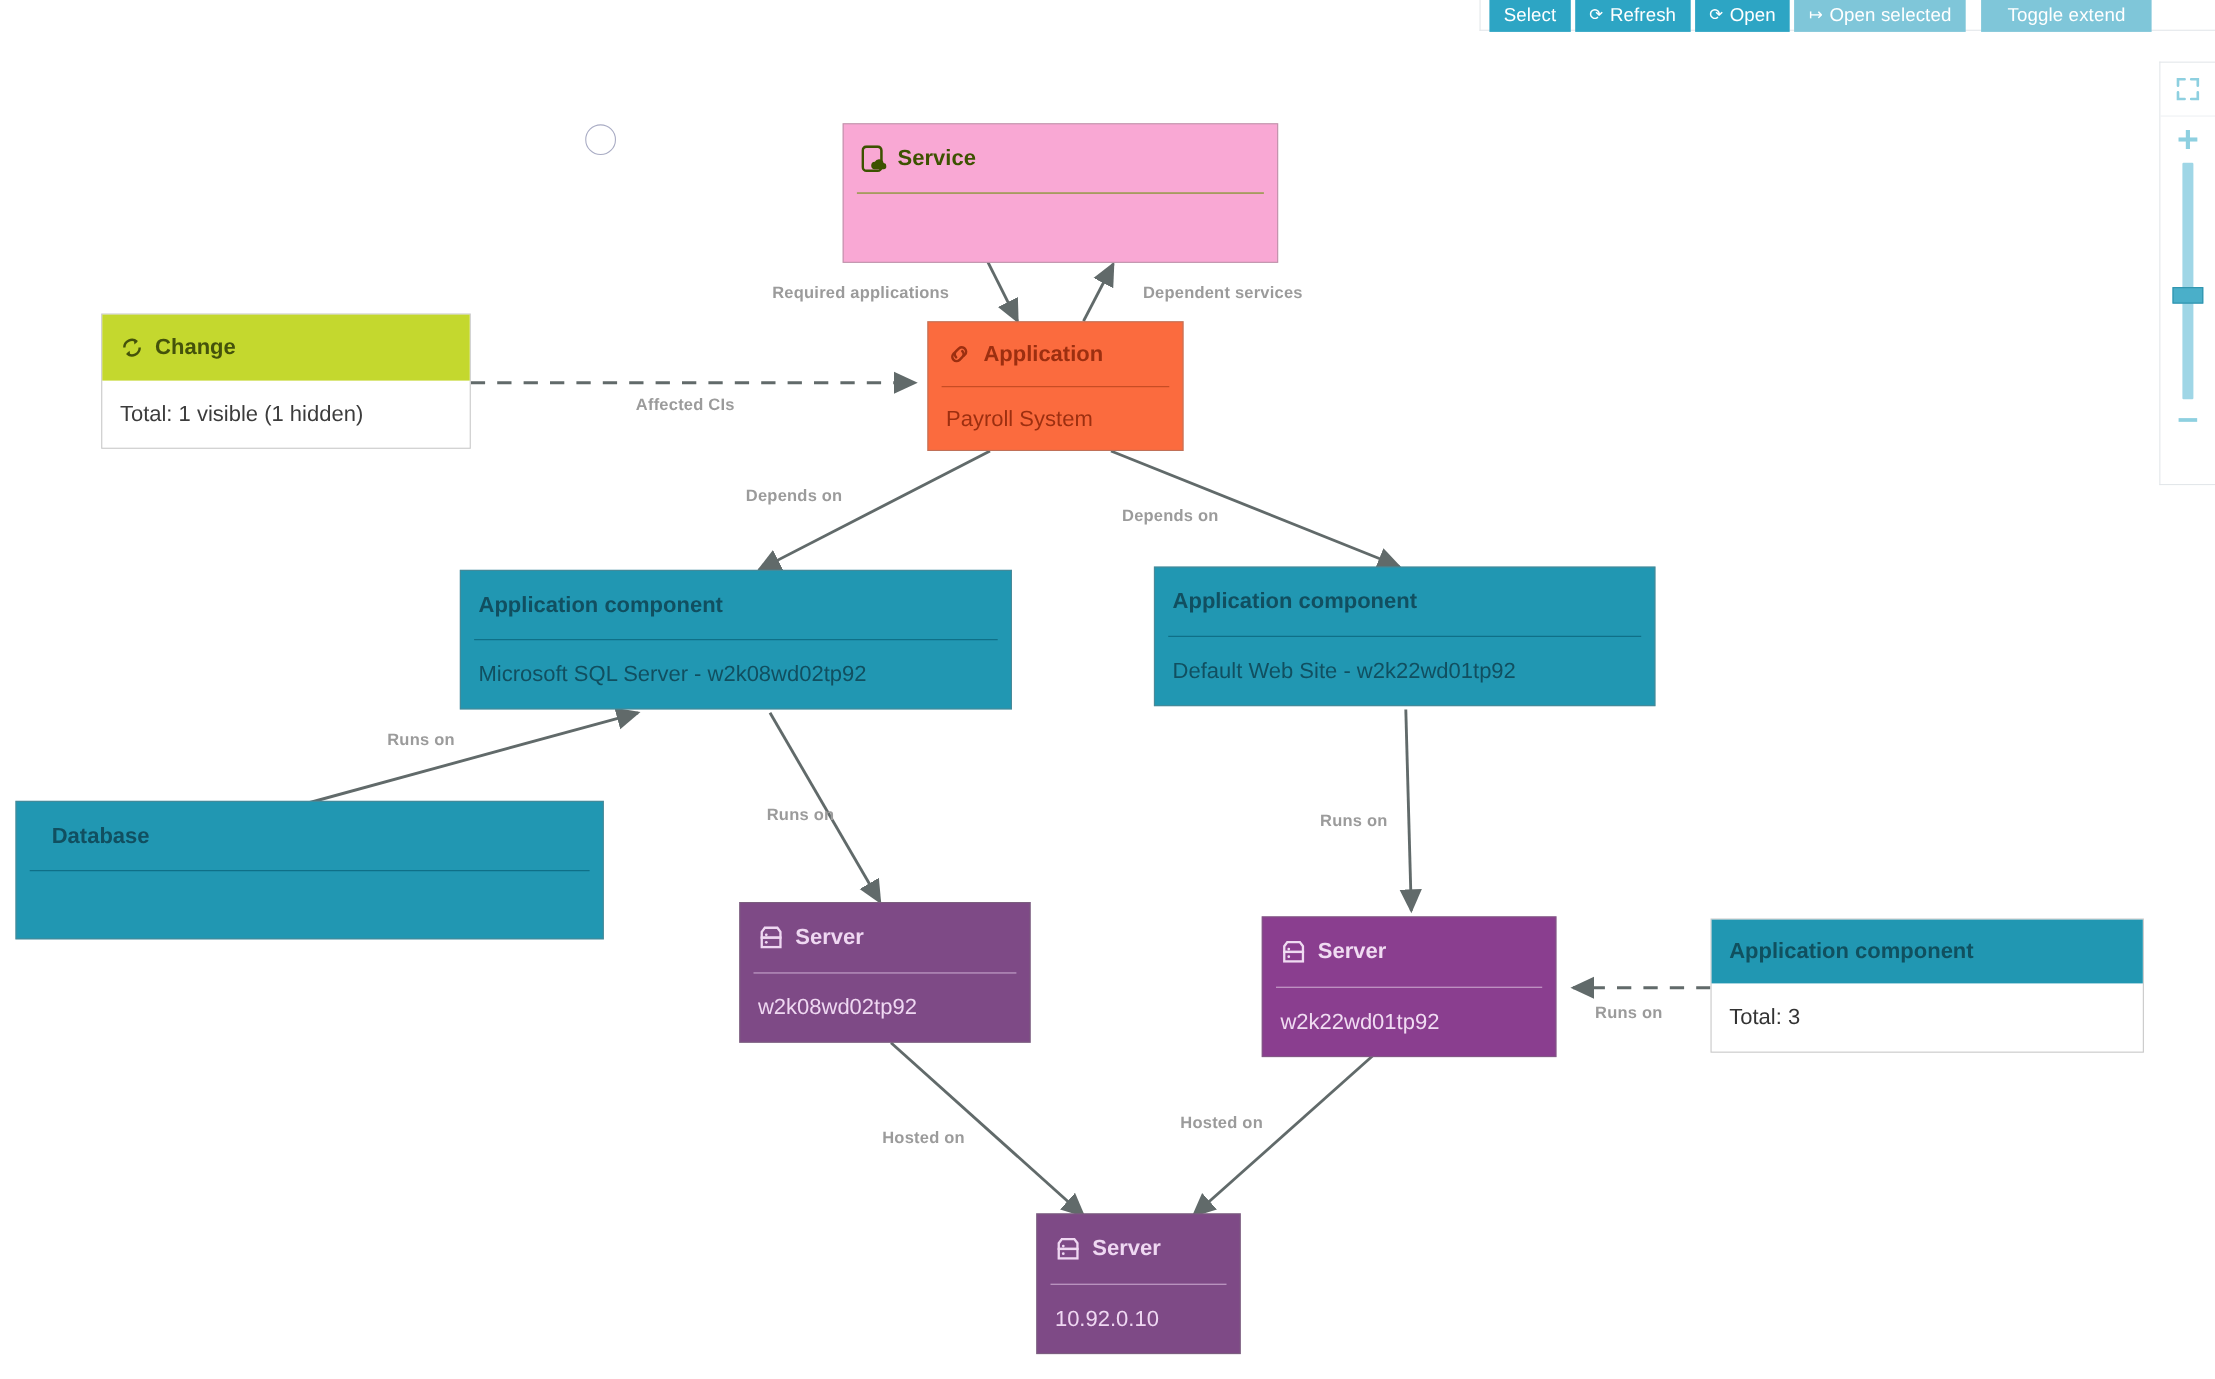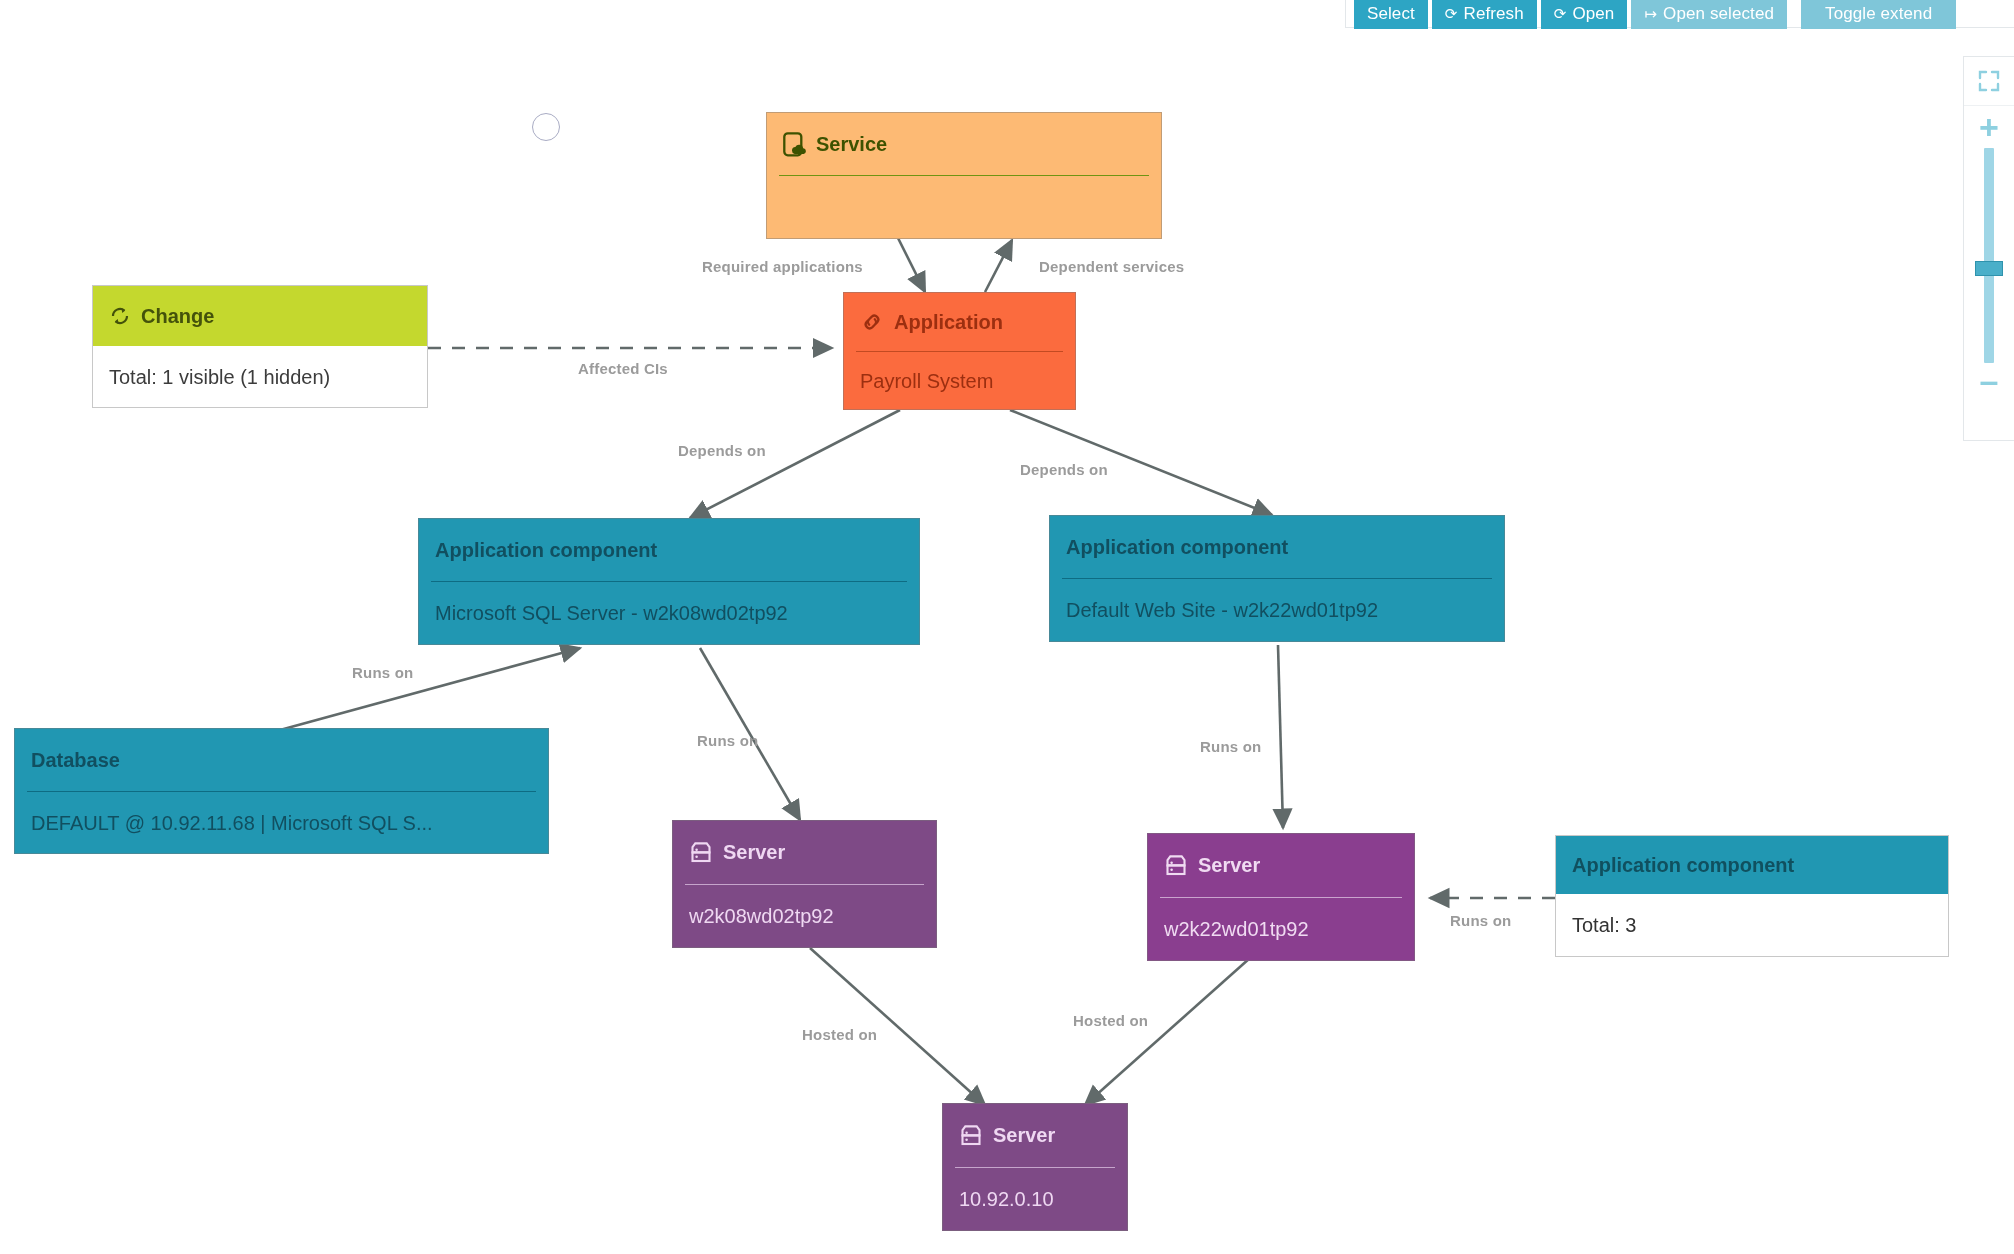--- a/index.html
+++ b/index.html
@@ -135,7 +135,7 @@
   .node .nicon { display:inline-flex; align-items:center; }
 
   
-  .n-service      { background:#fdba74; }
+  .n-service      { background:#f9a8d4; }
   .n-service .nhead, .n-service .nbody { color:#3d5200; }
   .n-service .nrule { background:#6f9413; }
 

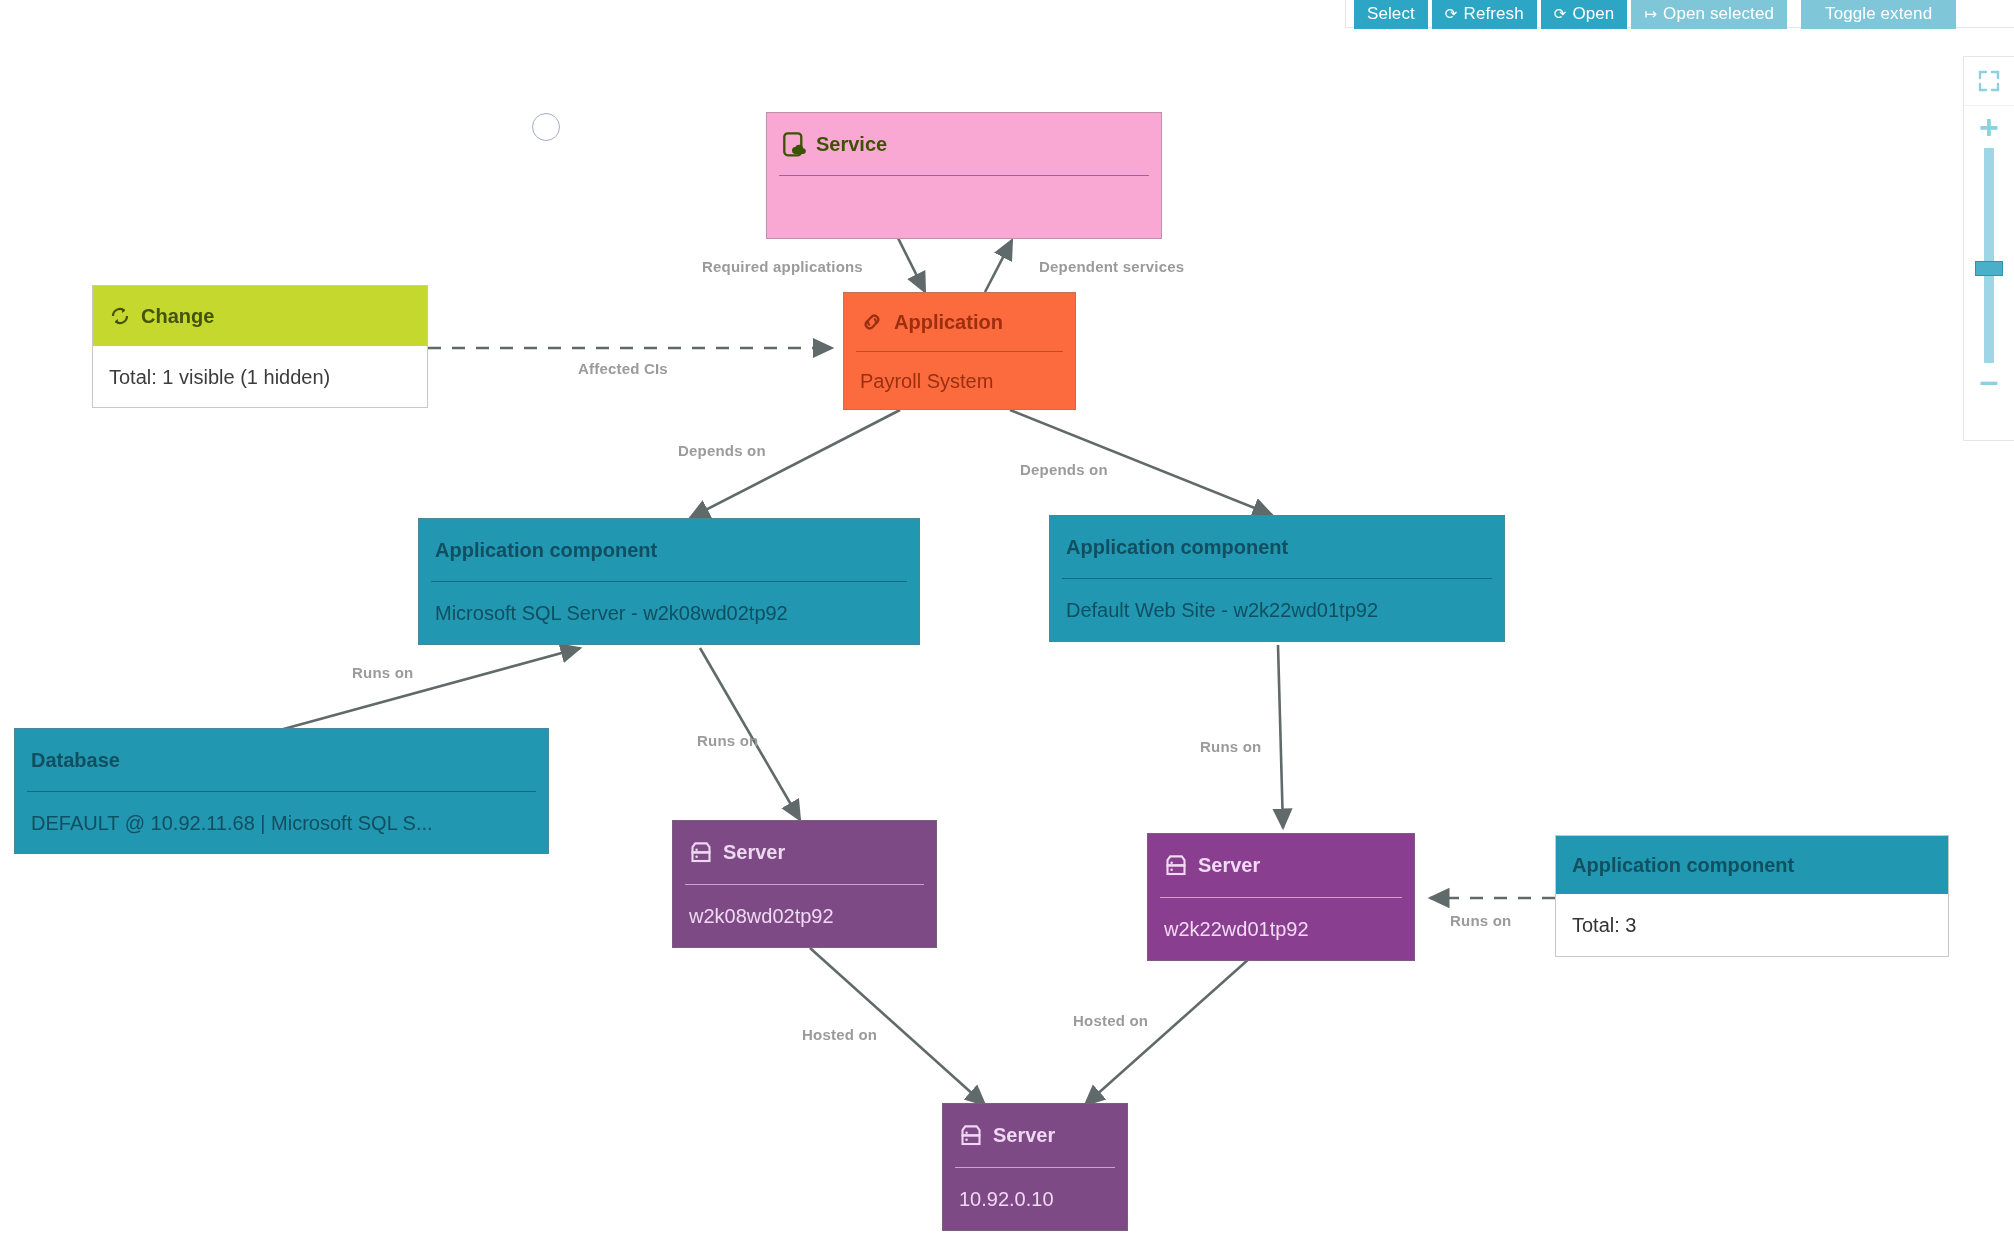--- a/index.html
+++ b/index.html
@@ -296,7 +296,7 @@
   </div>
 
   <div class="node n-teal" style="left:14px; top:728px; width:535px; height:126px;">
-    <div class="nhead" style="height:62px;">
+    <div class="nhead" style="height:62px;margin-left:16px;">
       <span>Database</span>
     </div>
     <div class="nrule"></div>

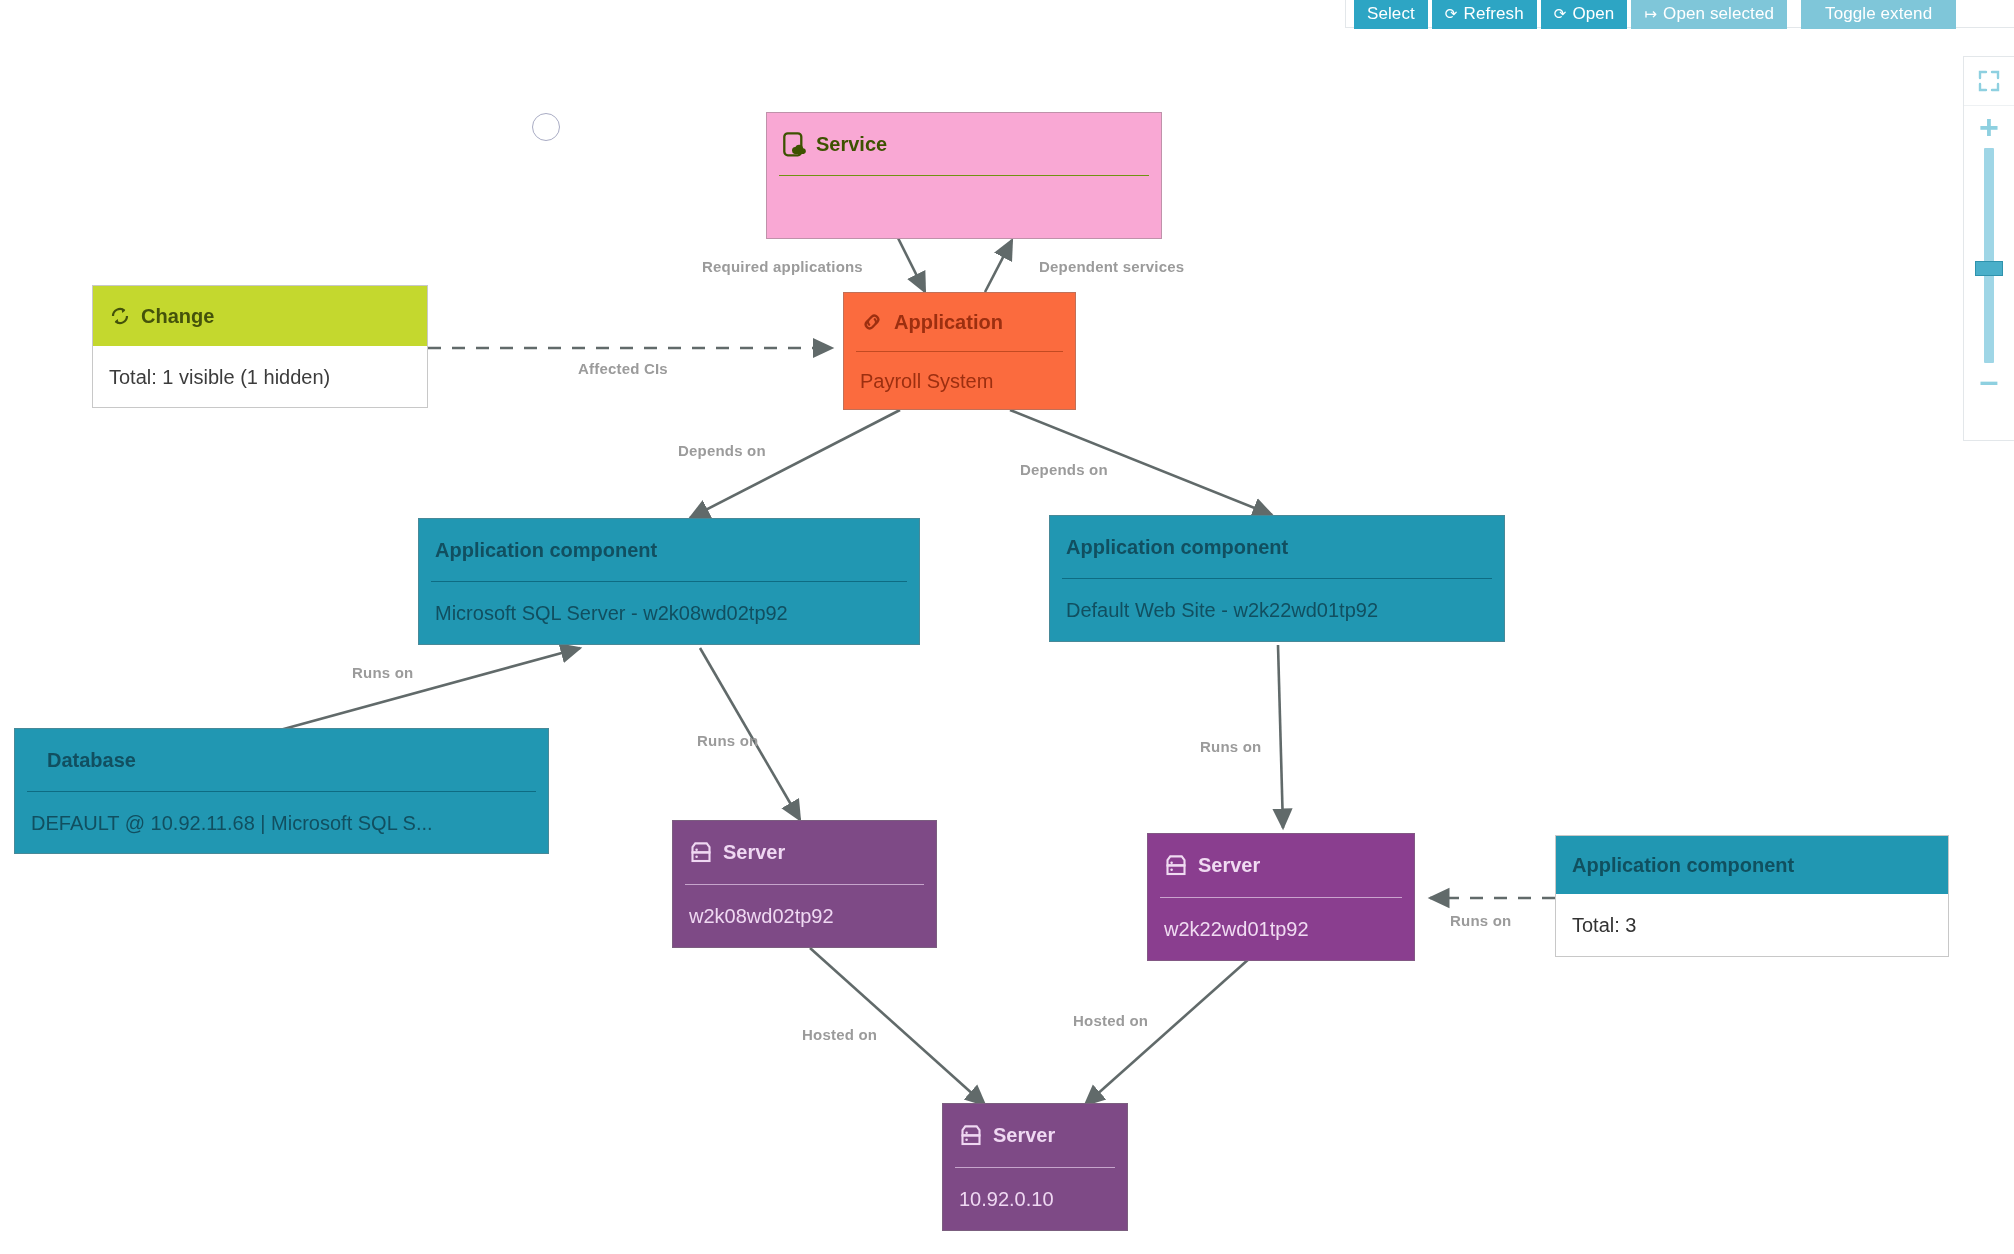--- a/index.html
+++ b/index.html
@@ -300,7 +300,6 @@
       <span>Database</span>
     </div>
     <div class="nrule"></div>
-    <div class="nbody" style="height:62px;">DEFAULT @ 10.92.11.68 | Microsoft SQL S...</div>
   </div>
 
   <div class="node n-purple" style="left:672px; top:820px; width:265px; height:128px;">

